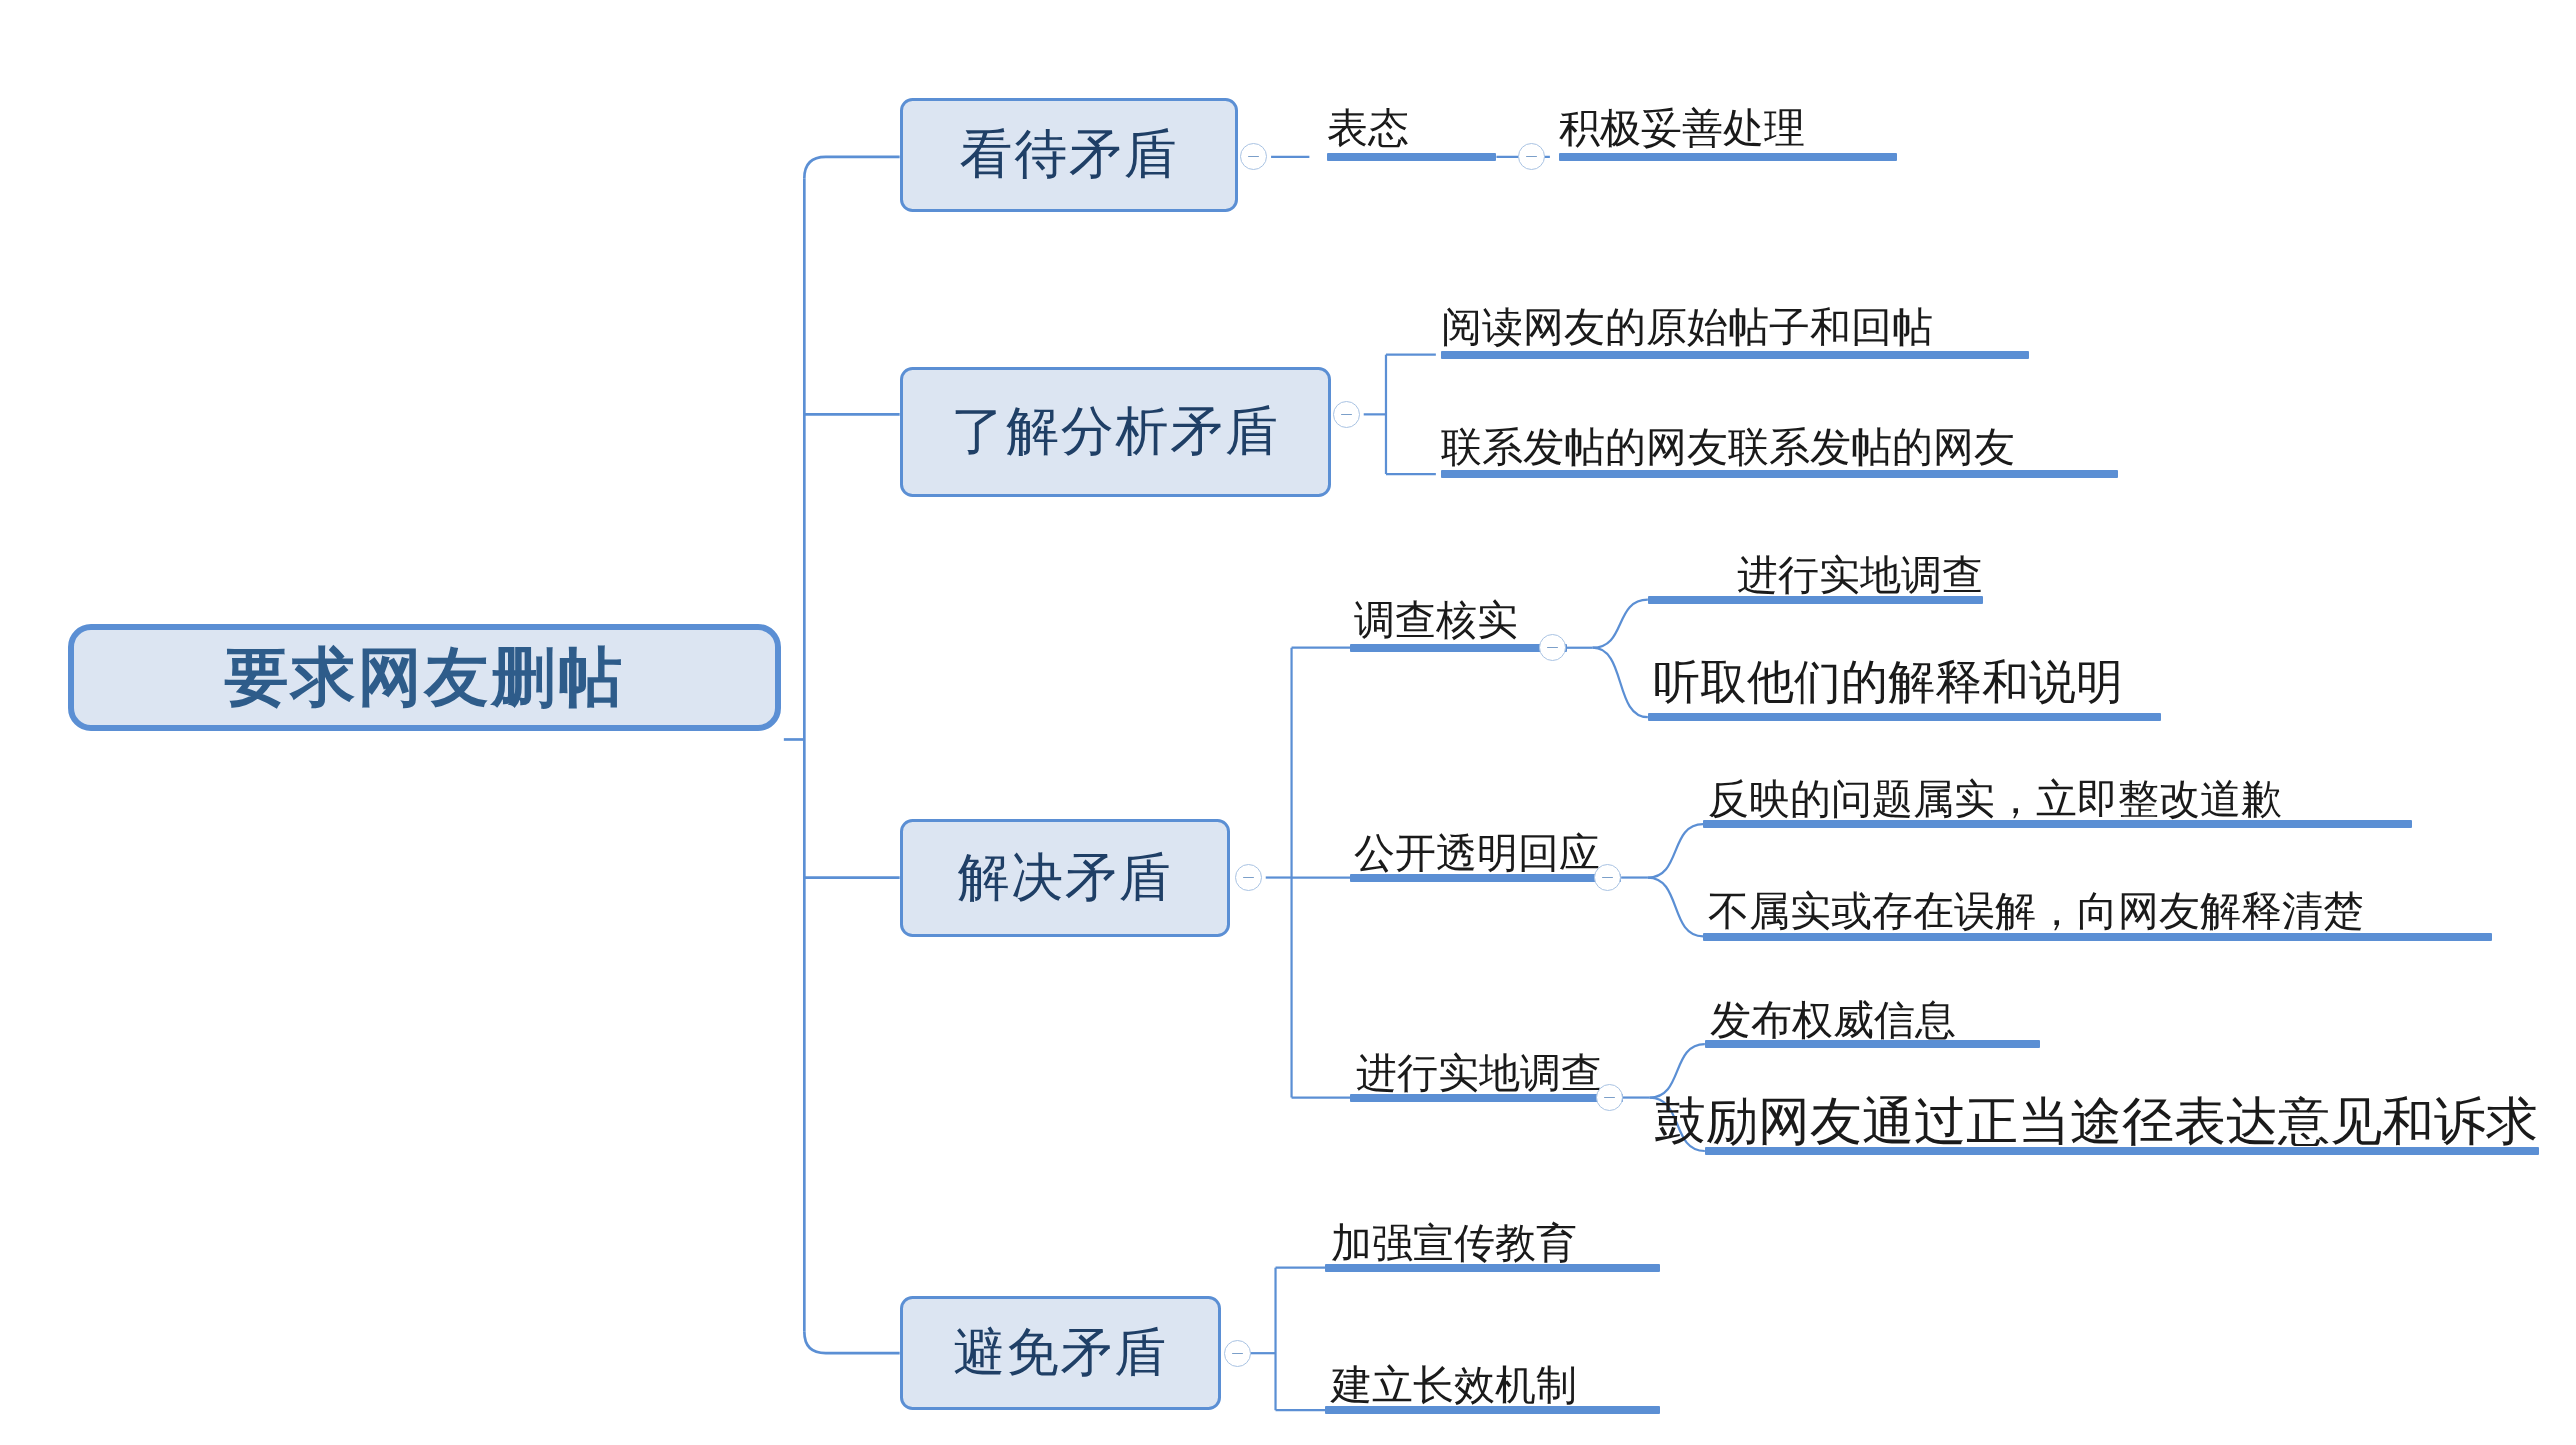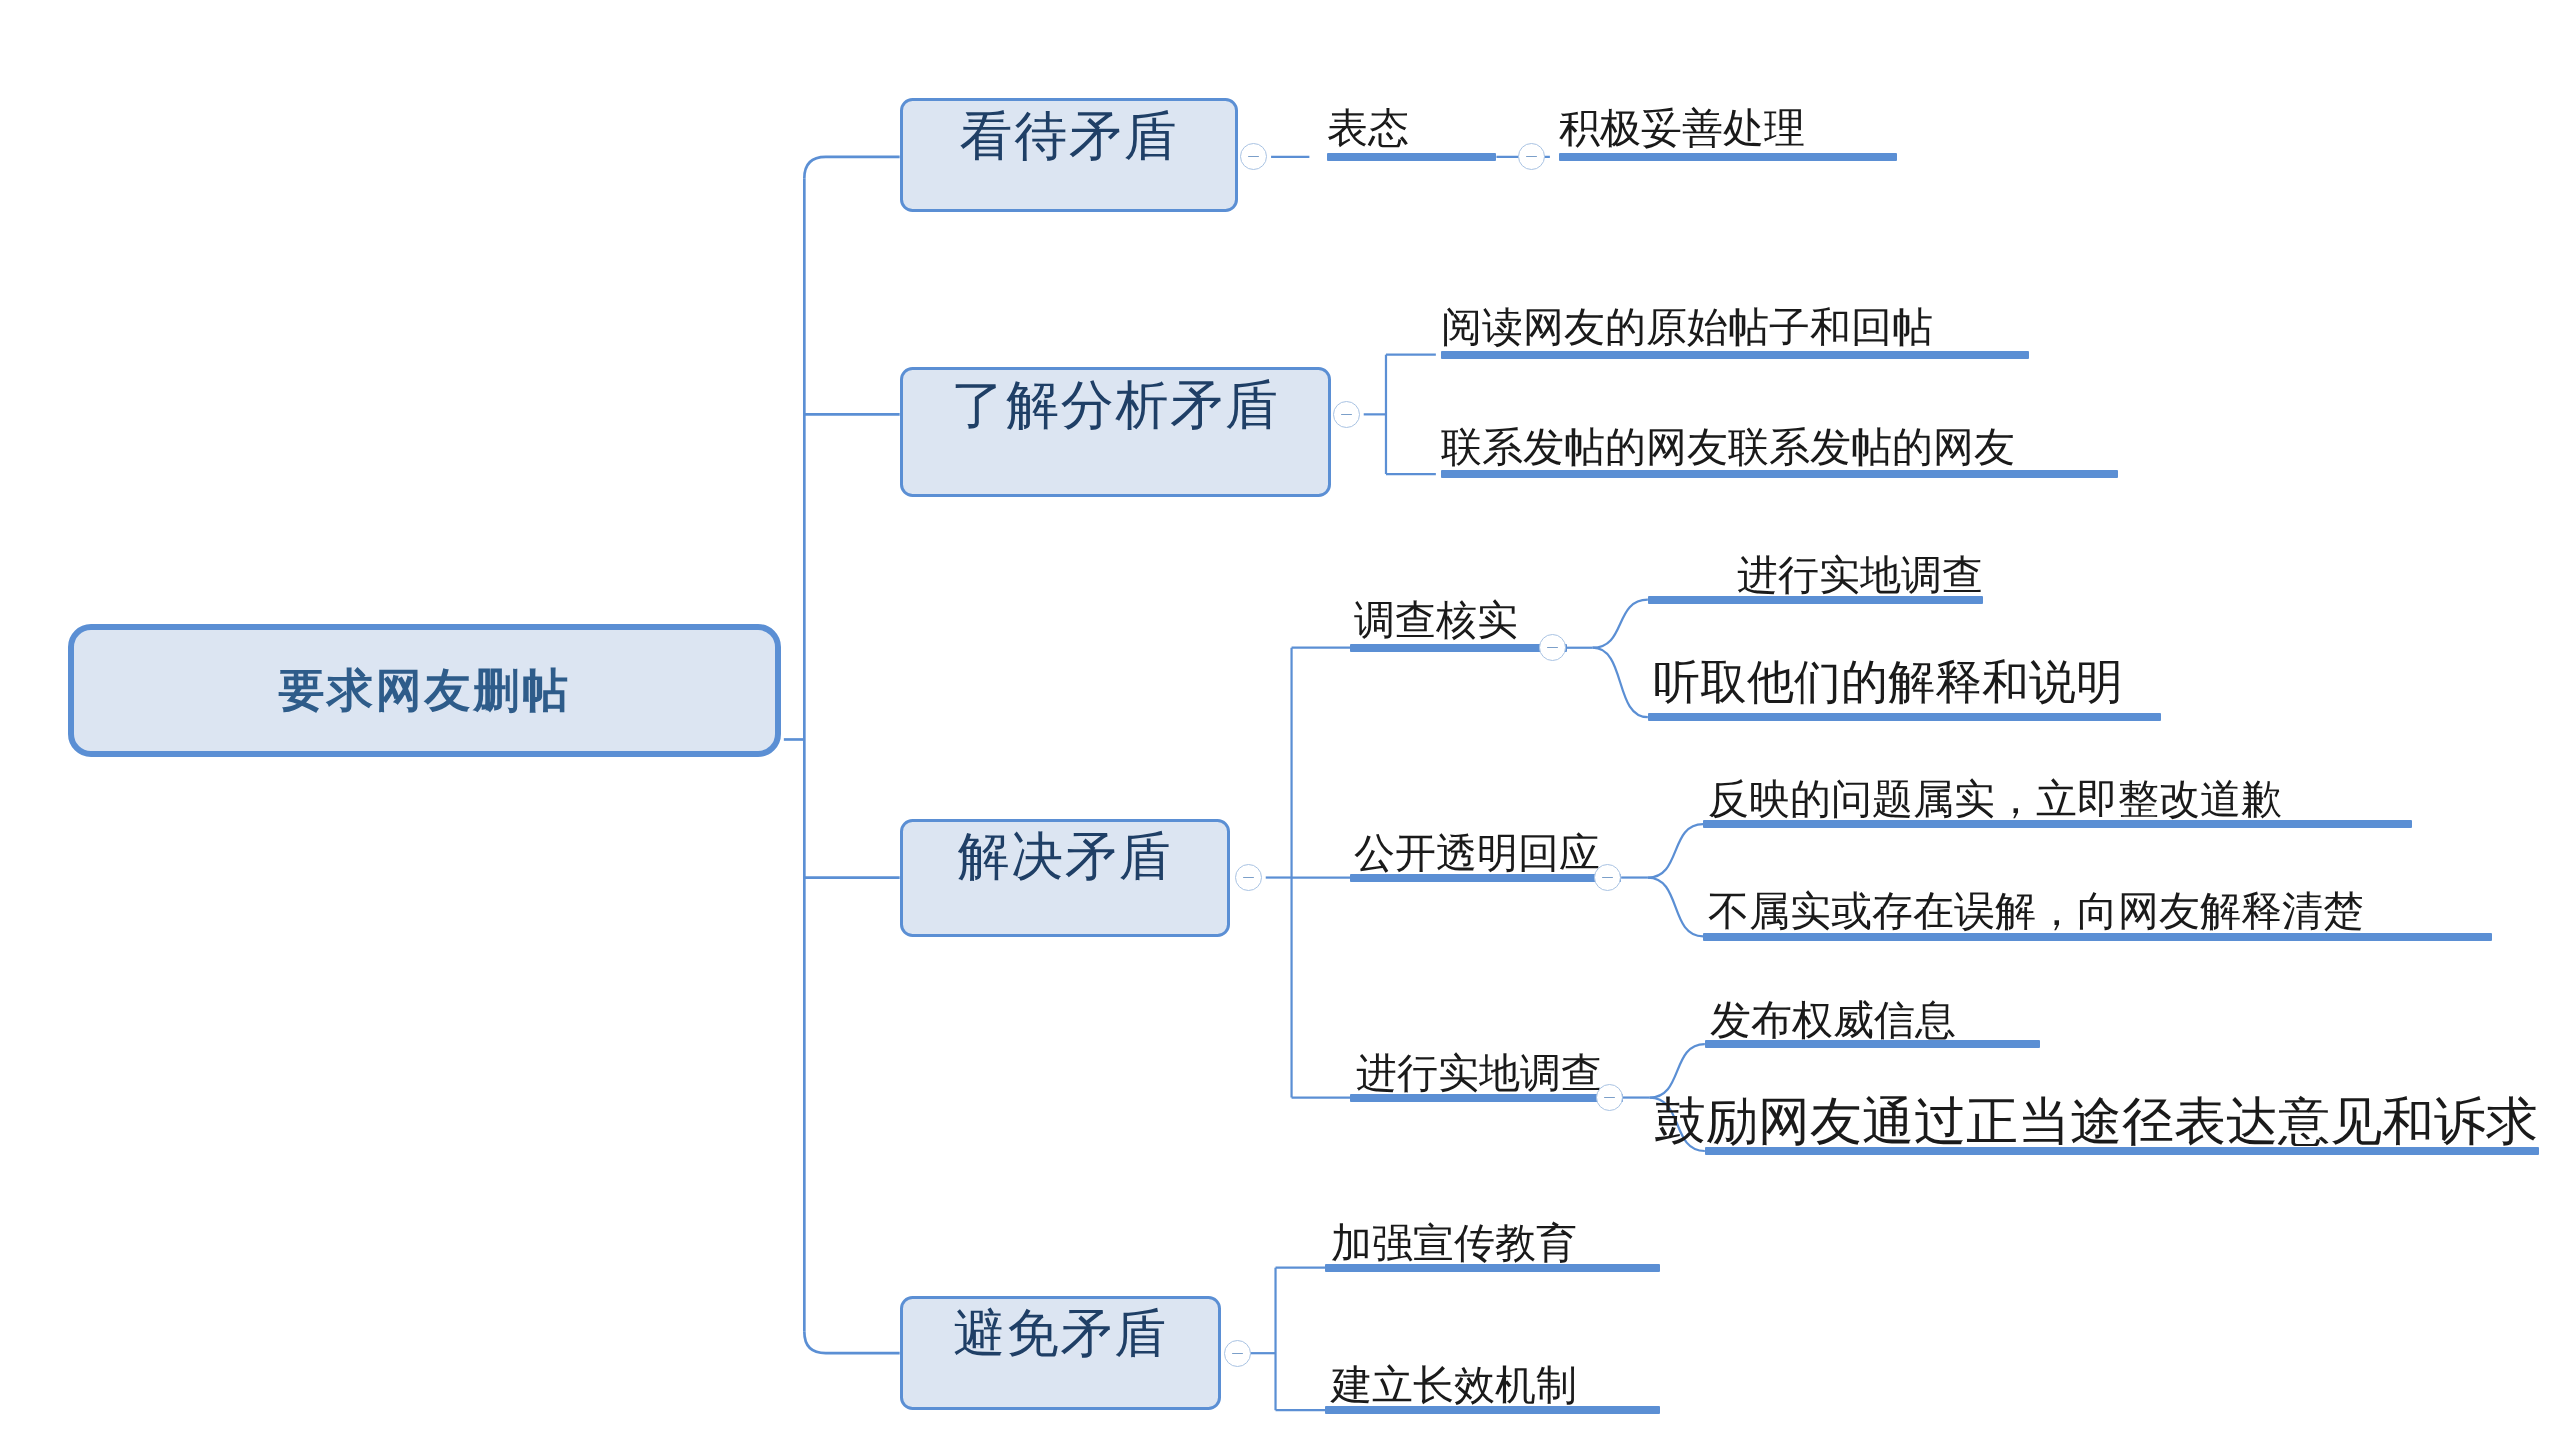--- a/index.html
+++ b/index.html
@@ -49,7 +49,7 @@
     border: 3.6px solid #5b8fd4;
     border-radius: 12.5px;
     display: flex;
-    align-items: flex-start;
+    align-items: center;
     justify-content: center;
     color: #1f3f66;
     letter-spacing: 1.8px;

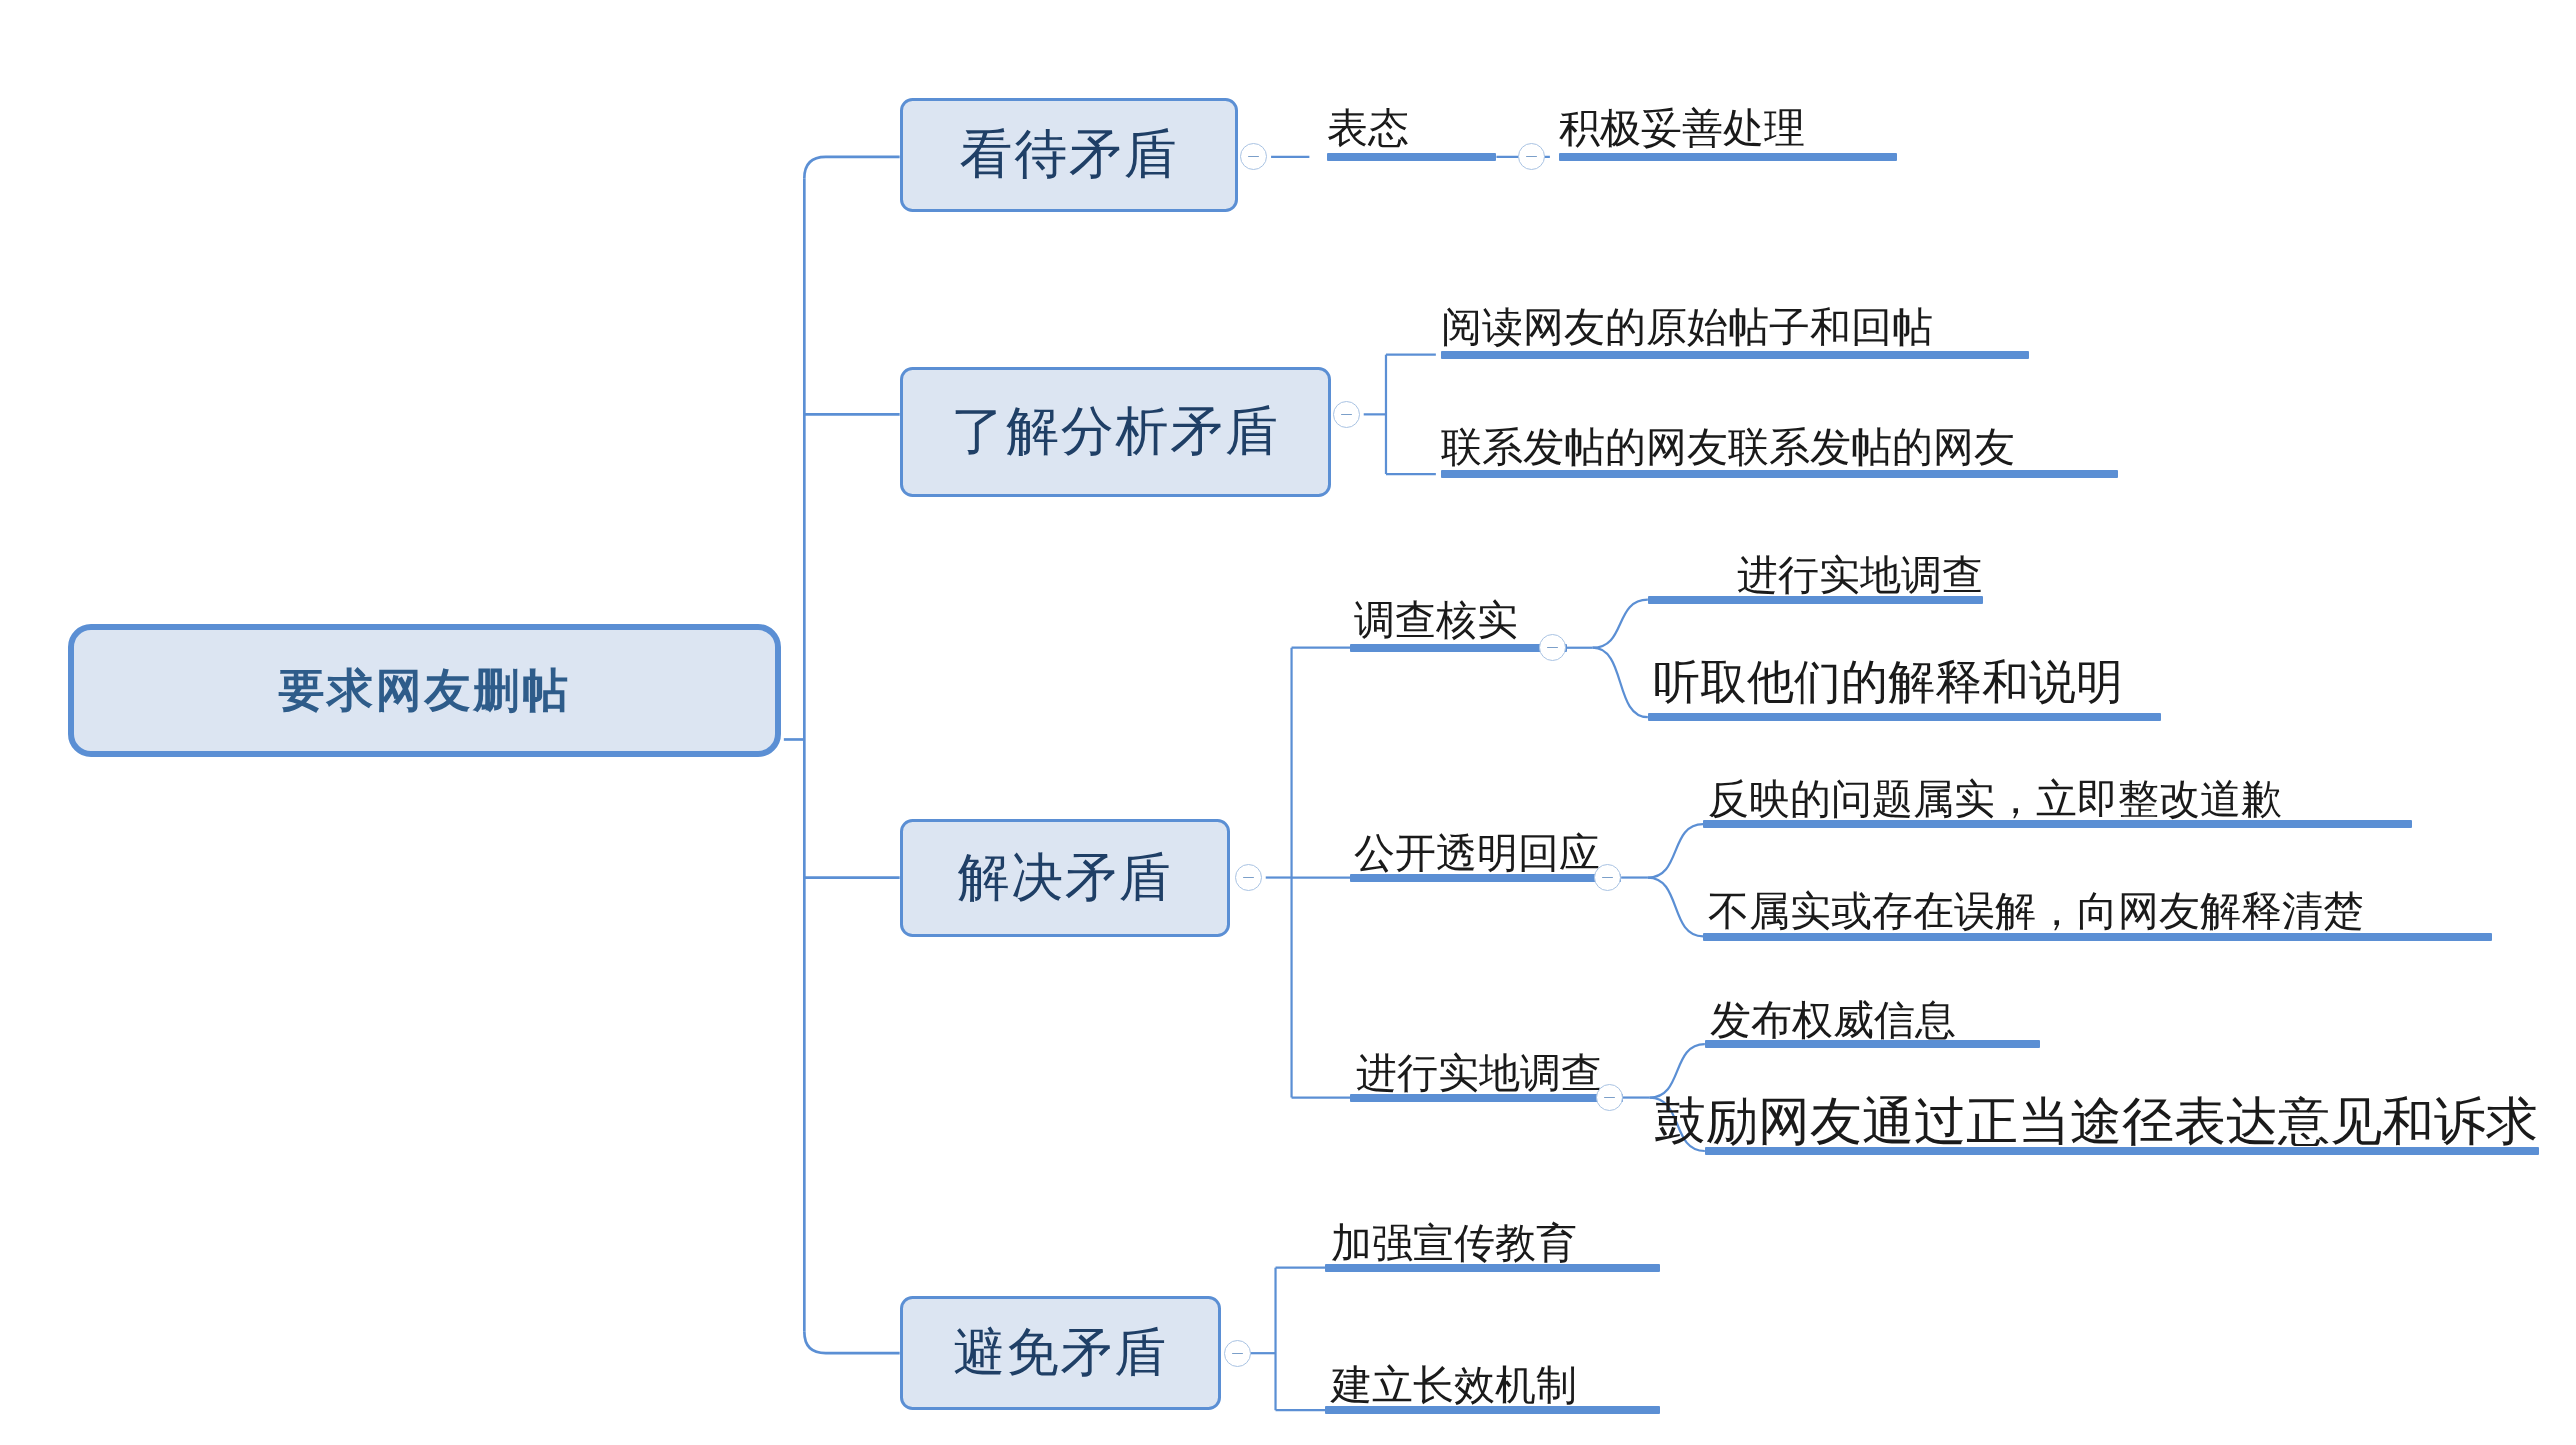--- a/index.html
+++ b/index.html
@@ -166,7 +166,7 @@
     </g>
   </svg>
 
-  <div class="root-node" style="left:68px; top:624px; width:713px; height:133px; font-size:46px;">
+  <div class="root-node" style="left:68px; top:624px; width:713px; height:107px; font-size:64px;">
     <span>要求网友删帖</span>
   </div>
 

